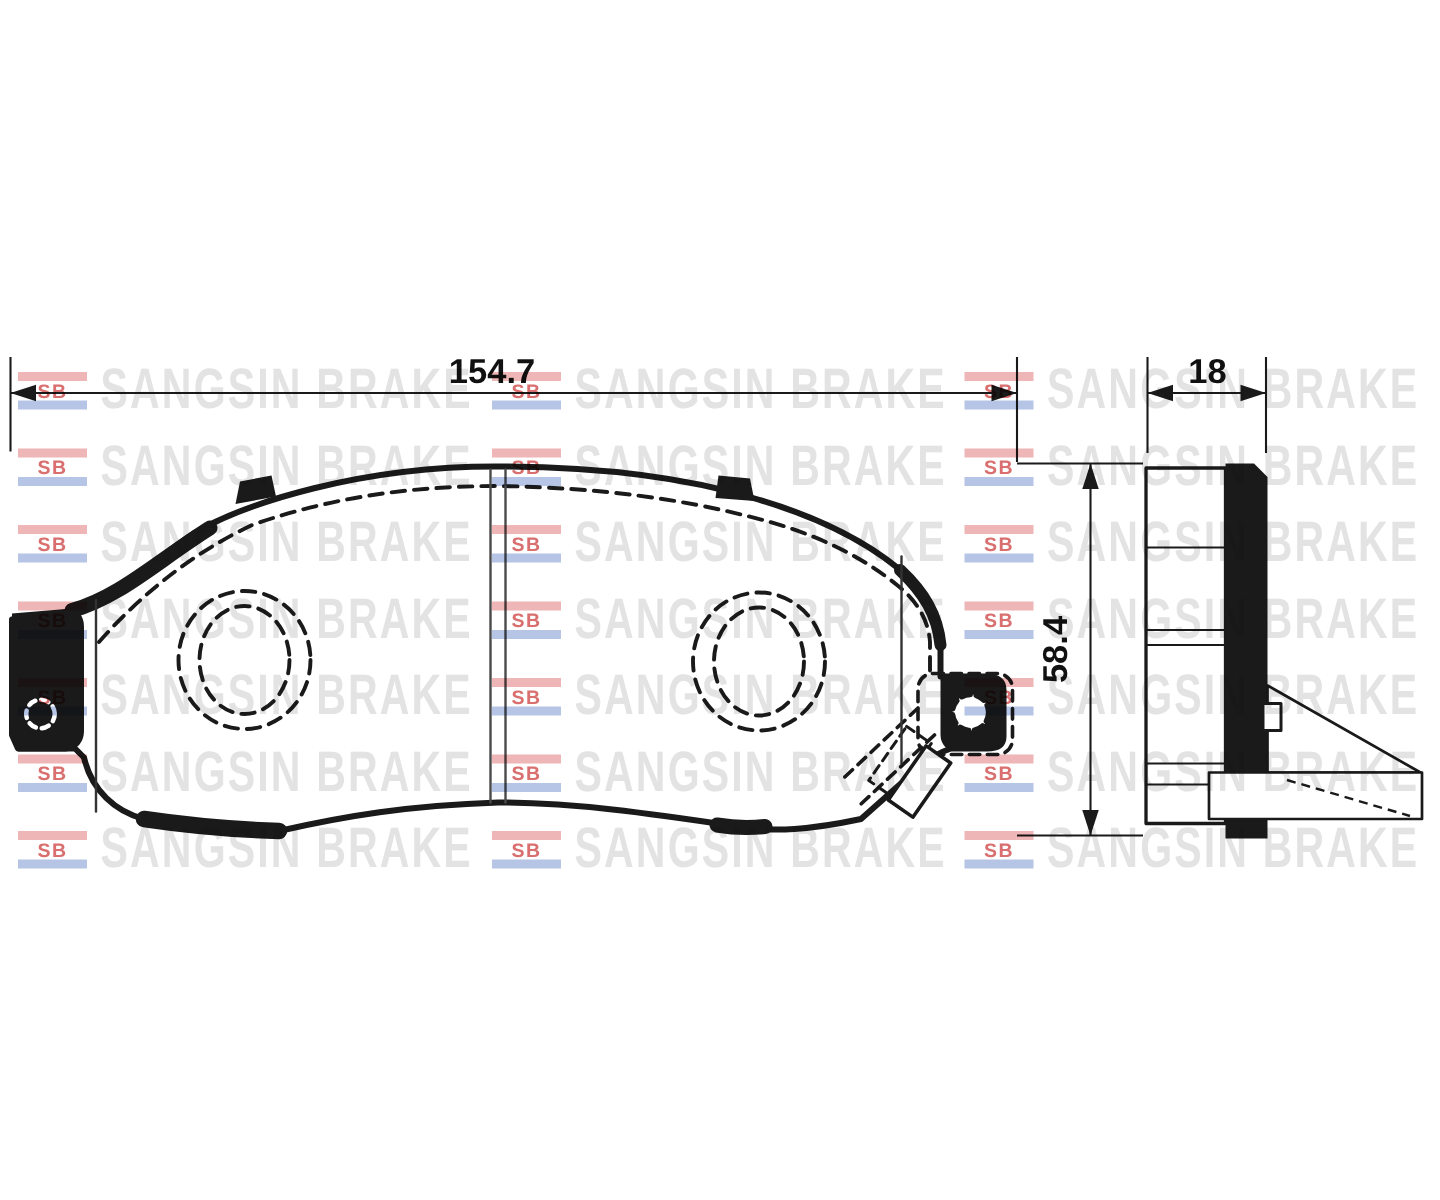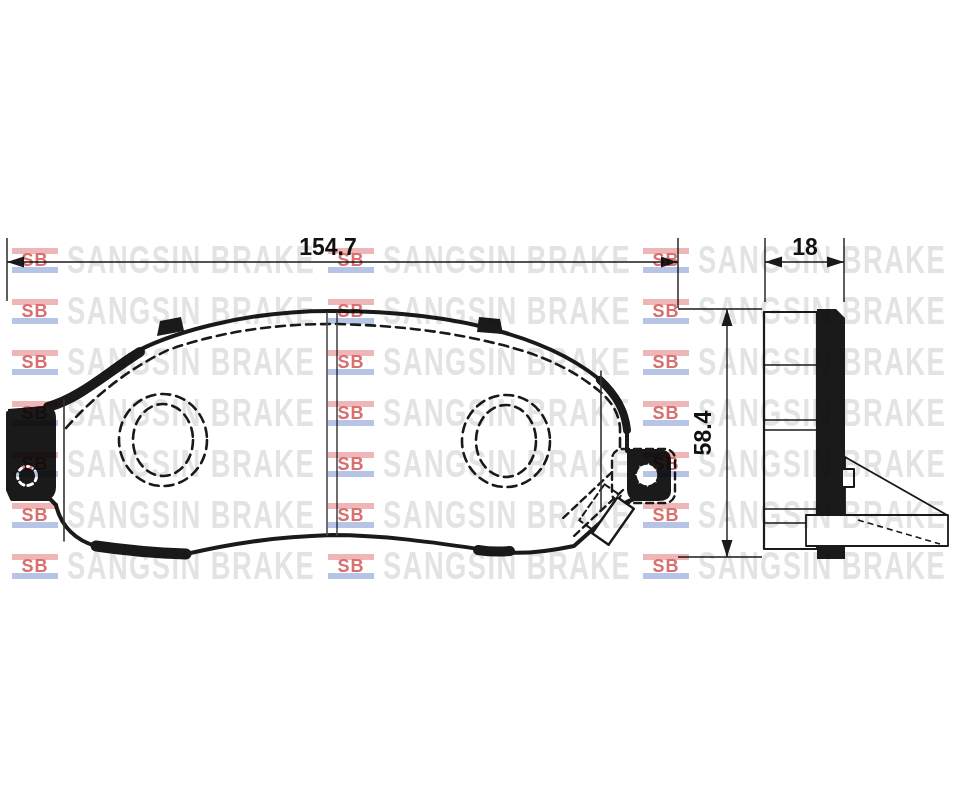--- a/index.html
+++ b/index.html
@@ -17,7 +17,7 @@
   .wm-logo .bar-top{height:6px;}
   .wm-logo .bar-bottom{height:6px;}
   .wm-logo .sb{
-    height:13px;line-height:13px;text-align:center;font-size:18px;font-weight:bold;
+    height:13px;line-height:13px;text-align:center;font-size:13px;font-weight:bold;
     letter-spacing:1px;font-family:"Liberation Sans",sans-serif;
   }
   .wm-text{

